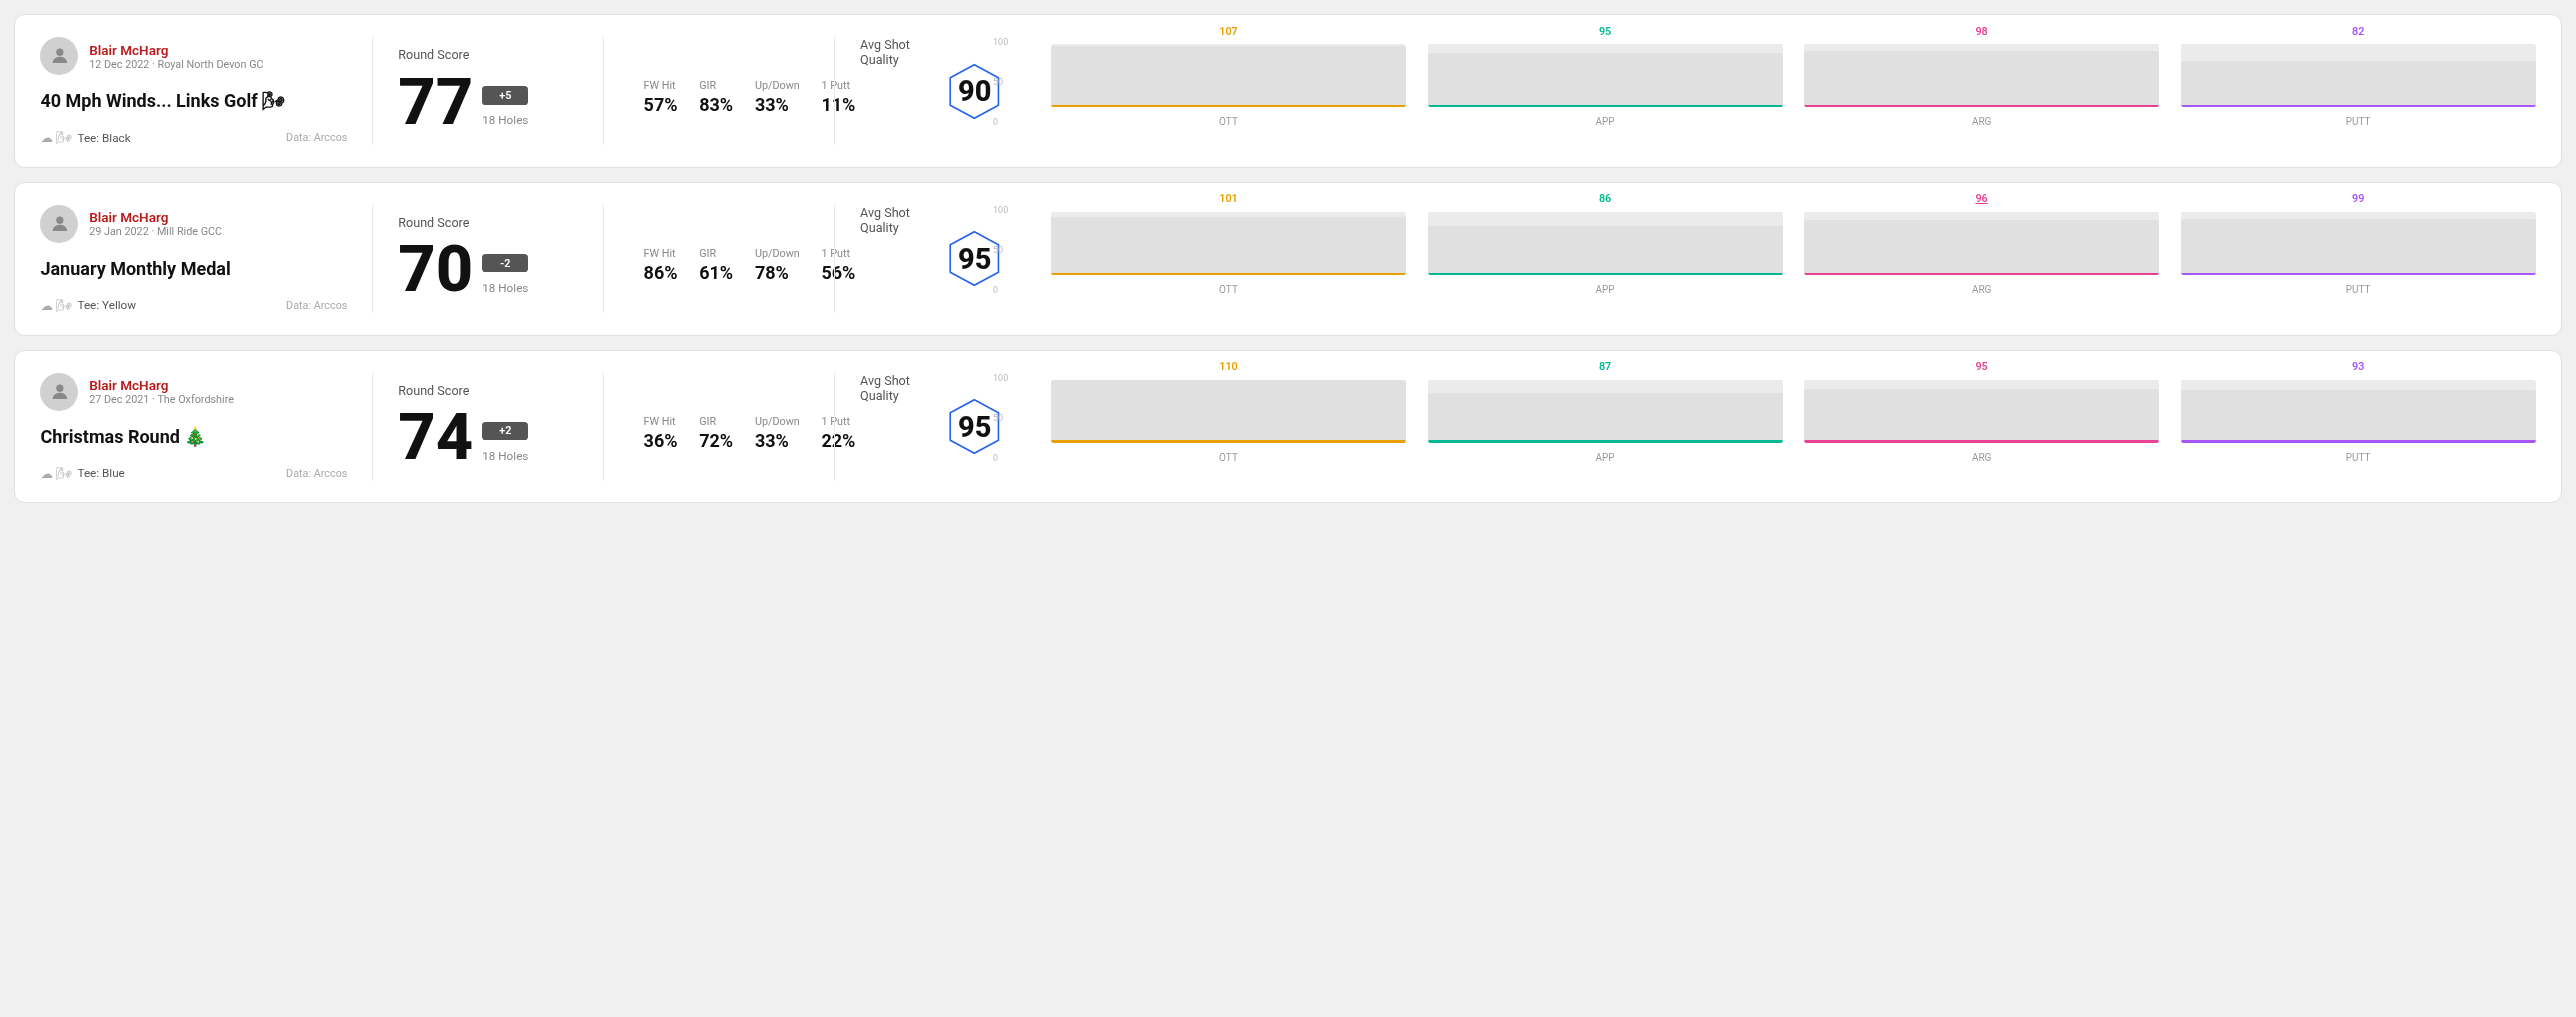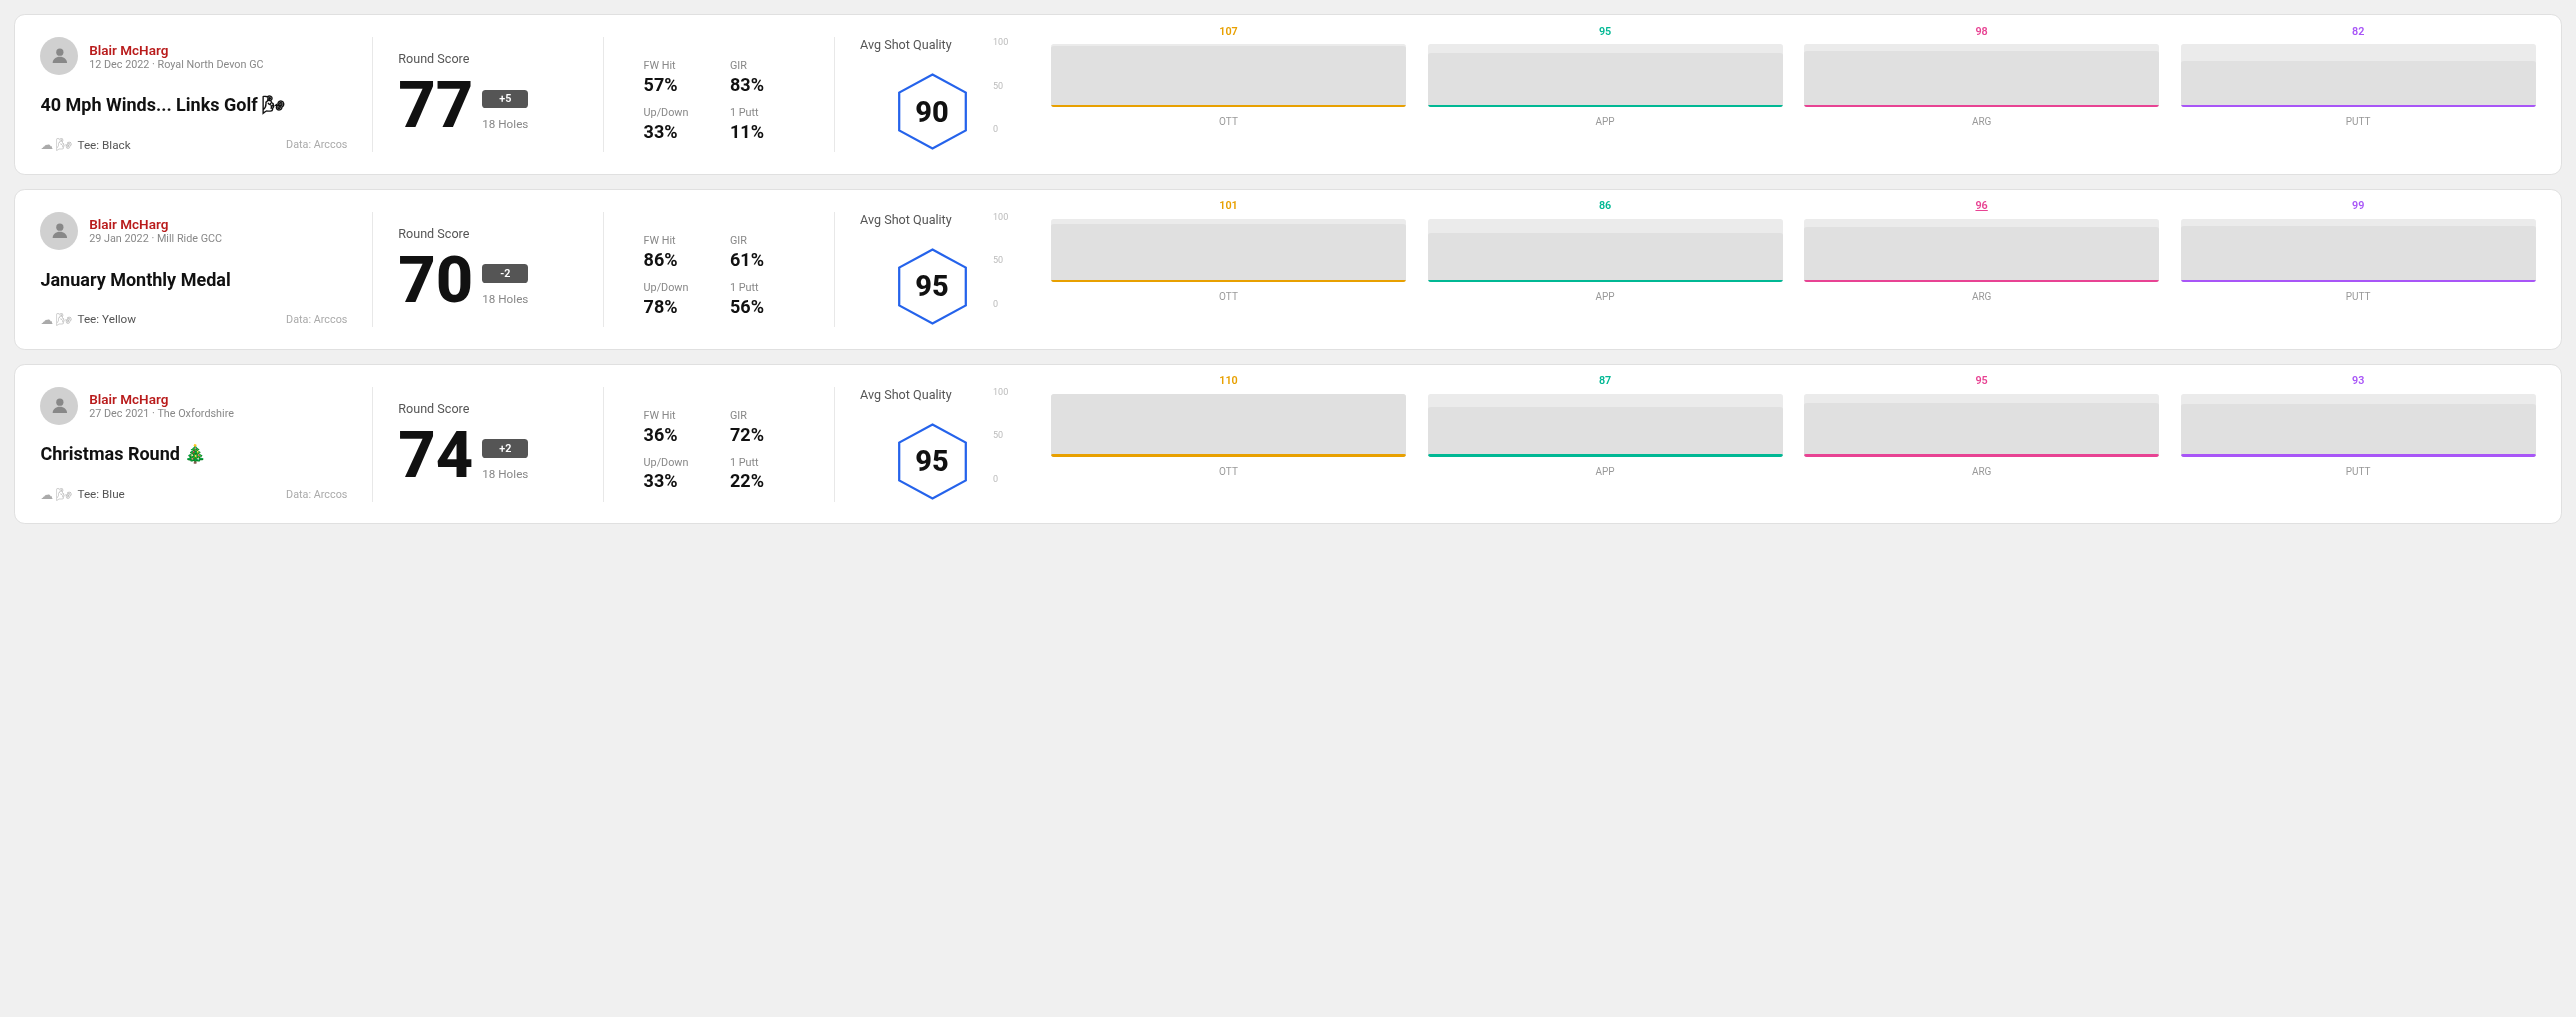--- a/index.html
+++ b/index.html
@@ -159,7 +159,7 @@
       width: 144px;
       flex-shrink: 0;
       display: flex;
-      flex-direction: column;
+      flex-direction: row;
       align-items: center;
       justify-content: center;
       gap: 19px;

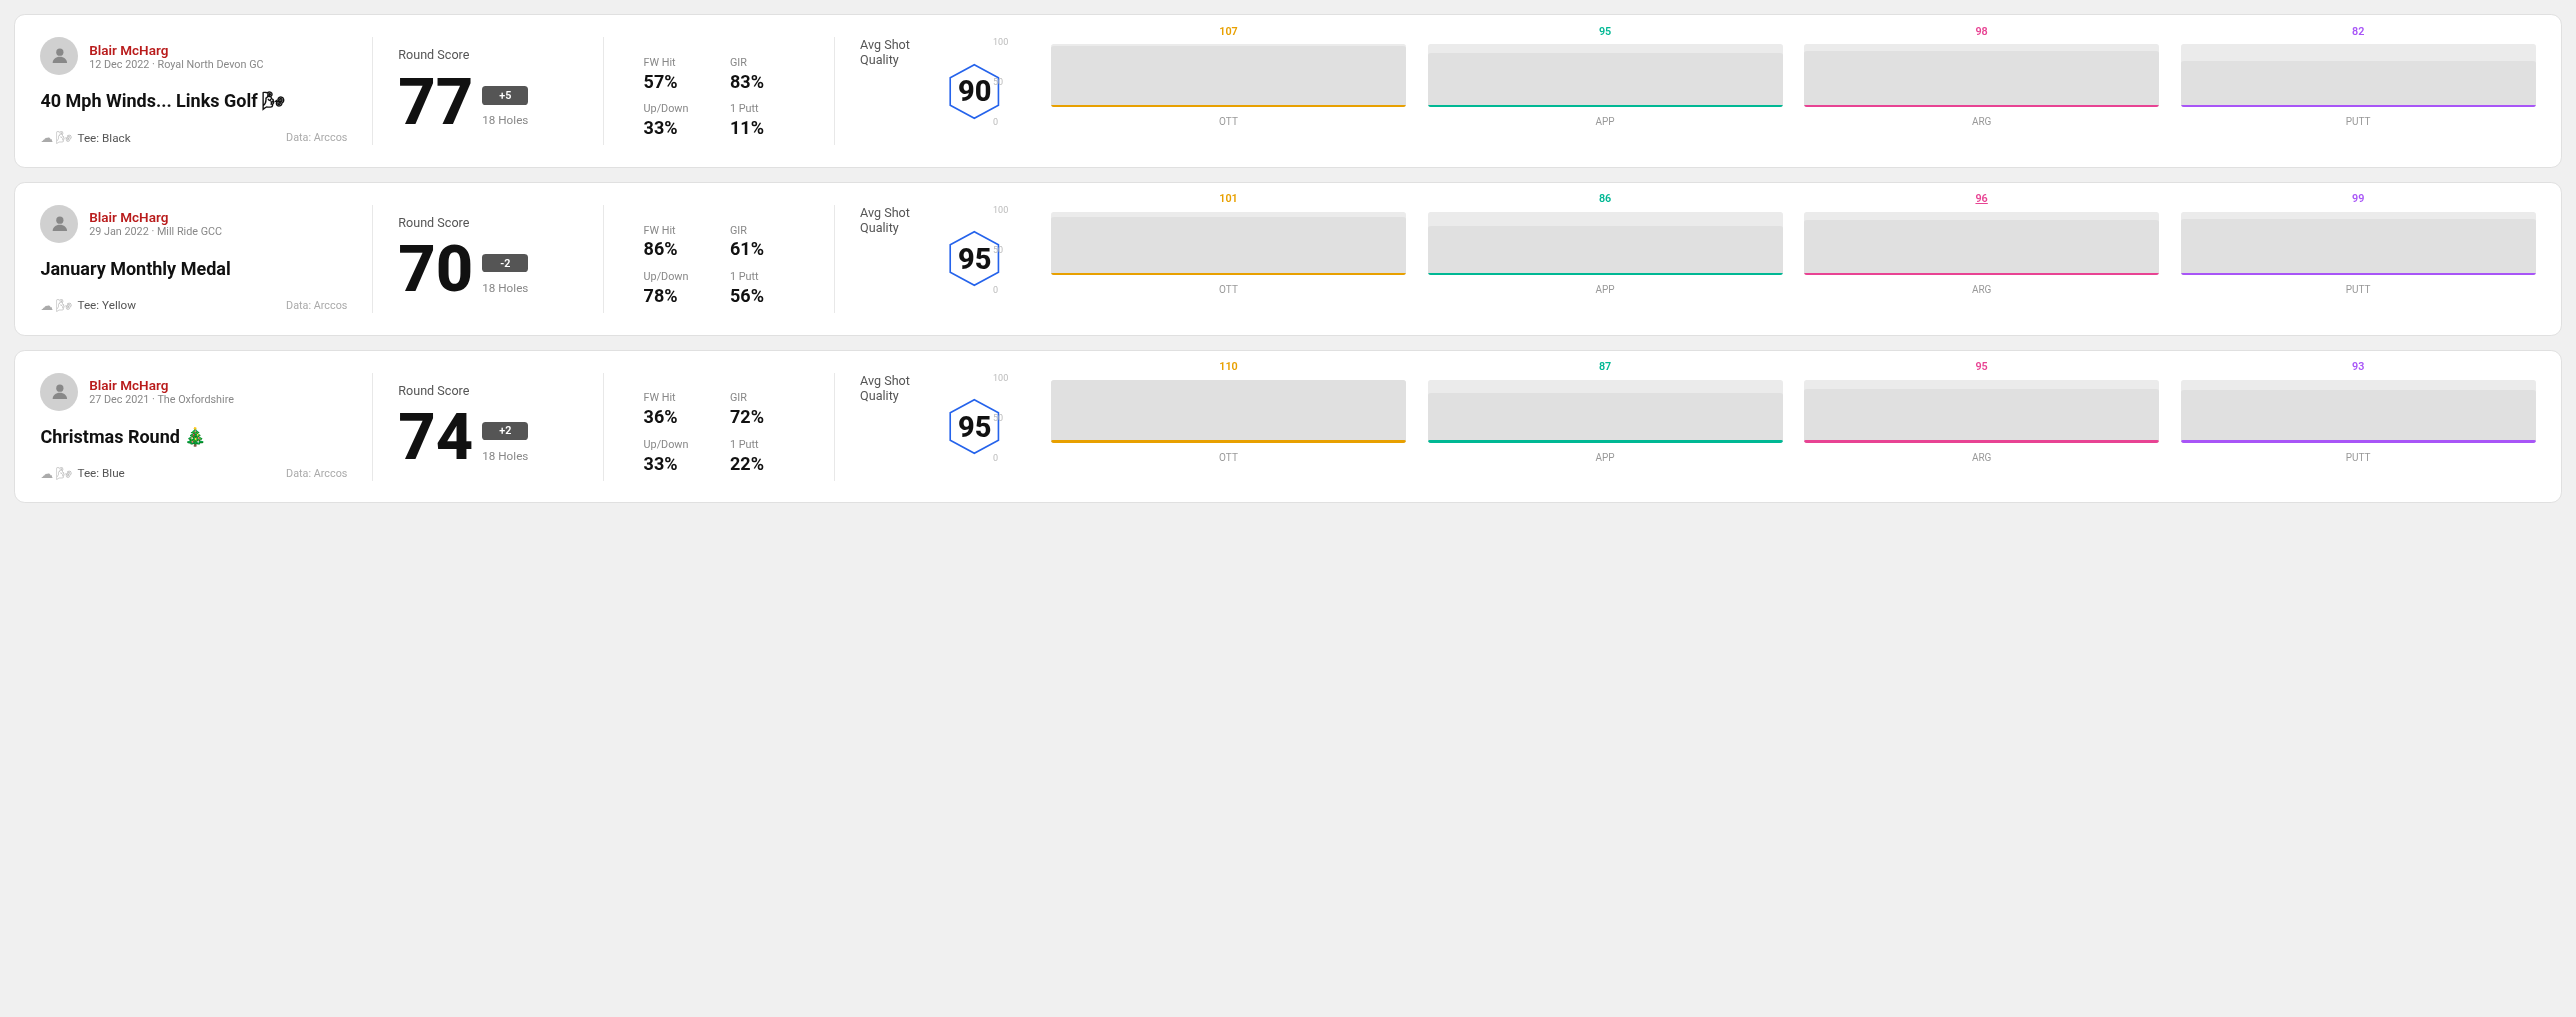--- a/index.html
+++ b/index.html
@@ -140,7 +140,7 @@
     }
     .stats-grid {
       display: grid;
-      grid-template-columns: 1fr 1fr;
+      grid-template-columns: 1fr 1fr 1fr 1fr;
       gap: 10.8px 21.7px;
       margin-top: 12px;
     }

